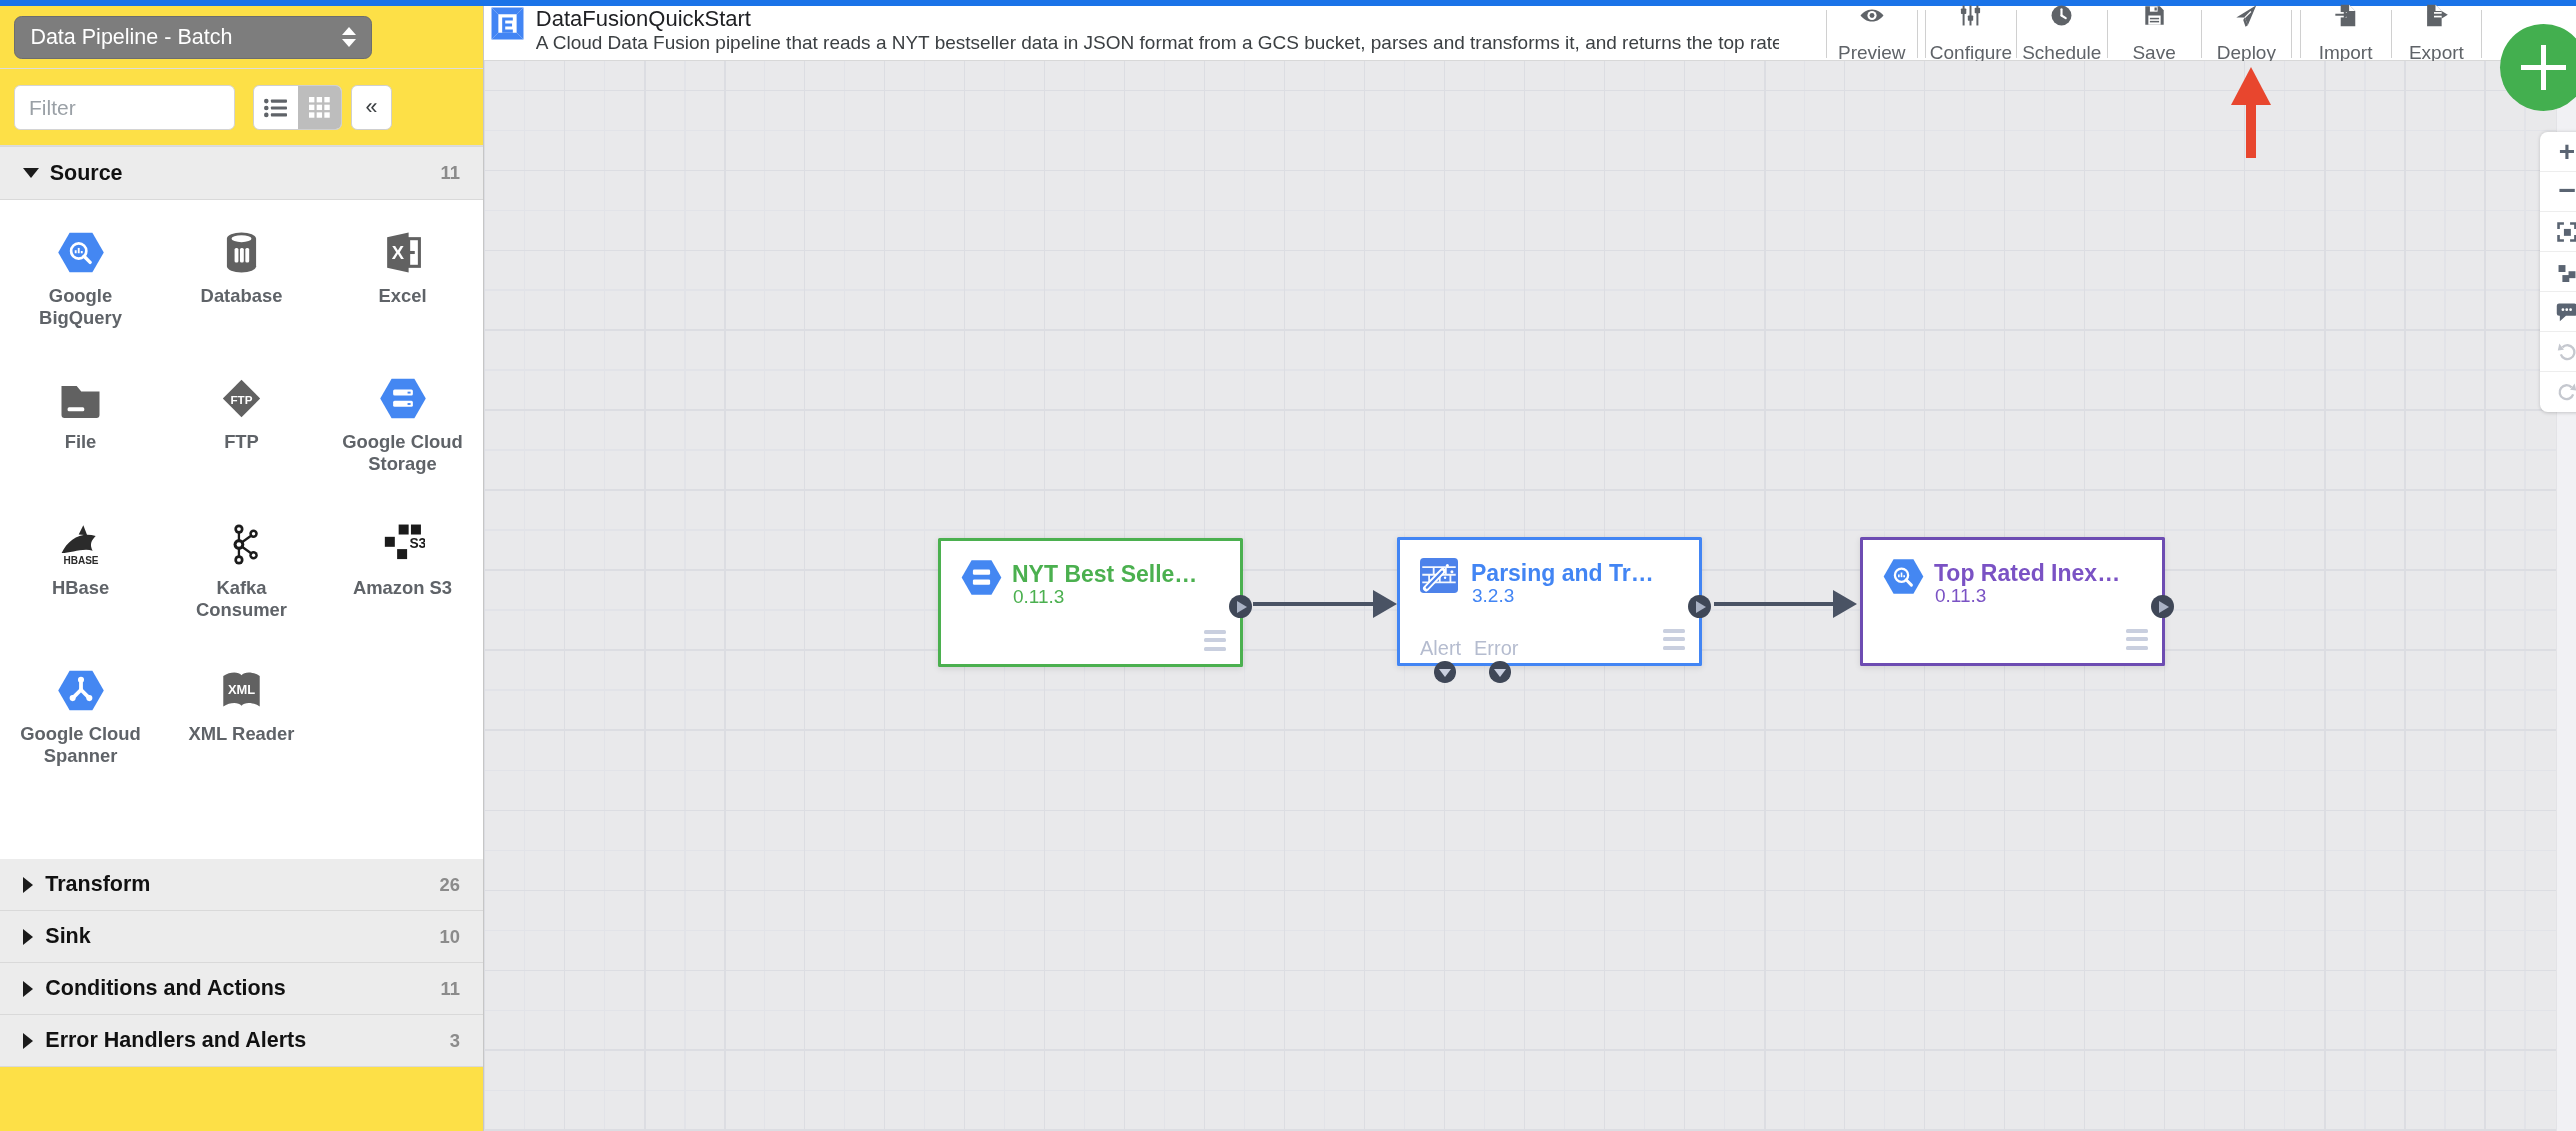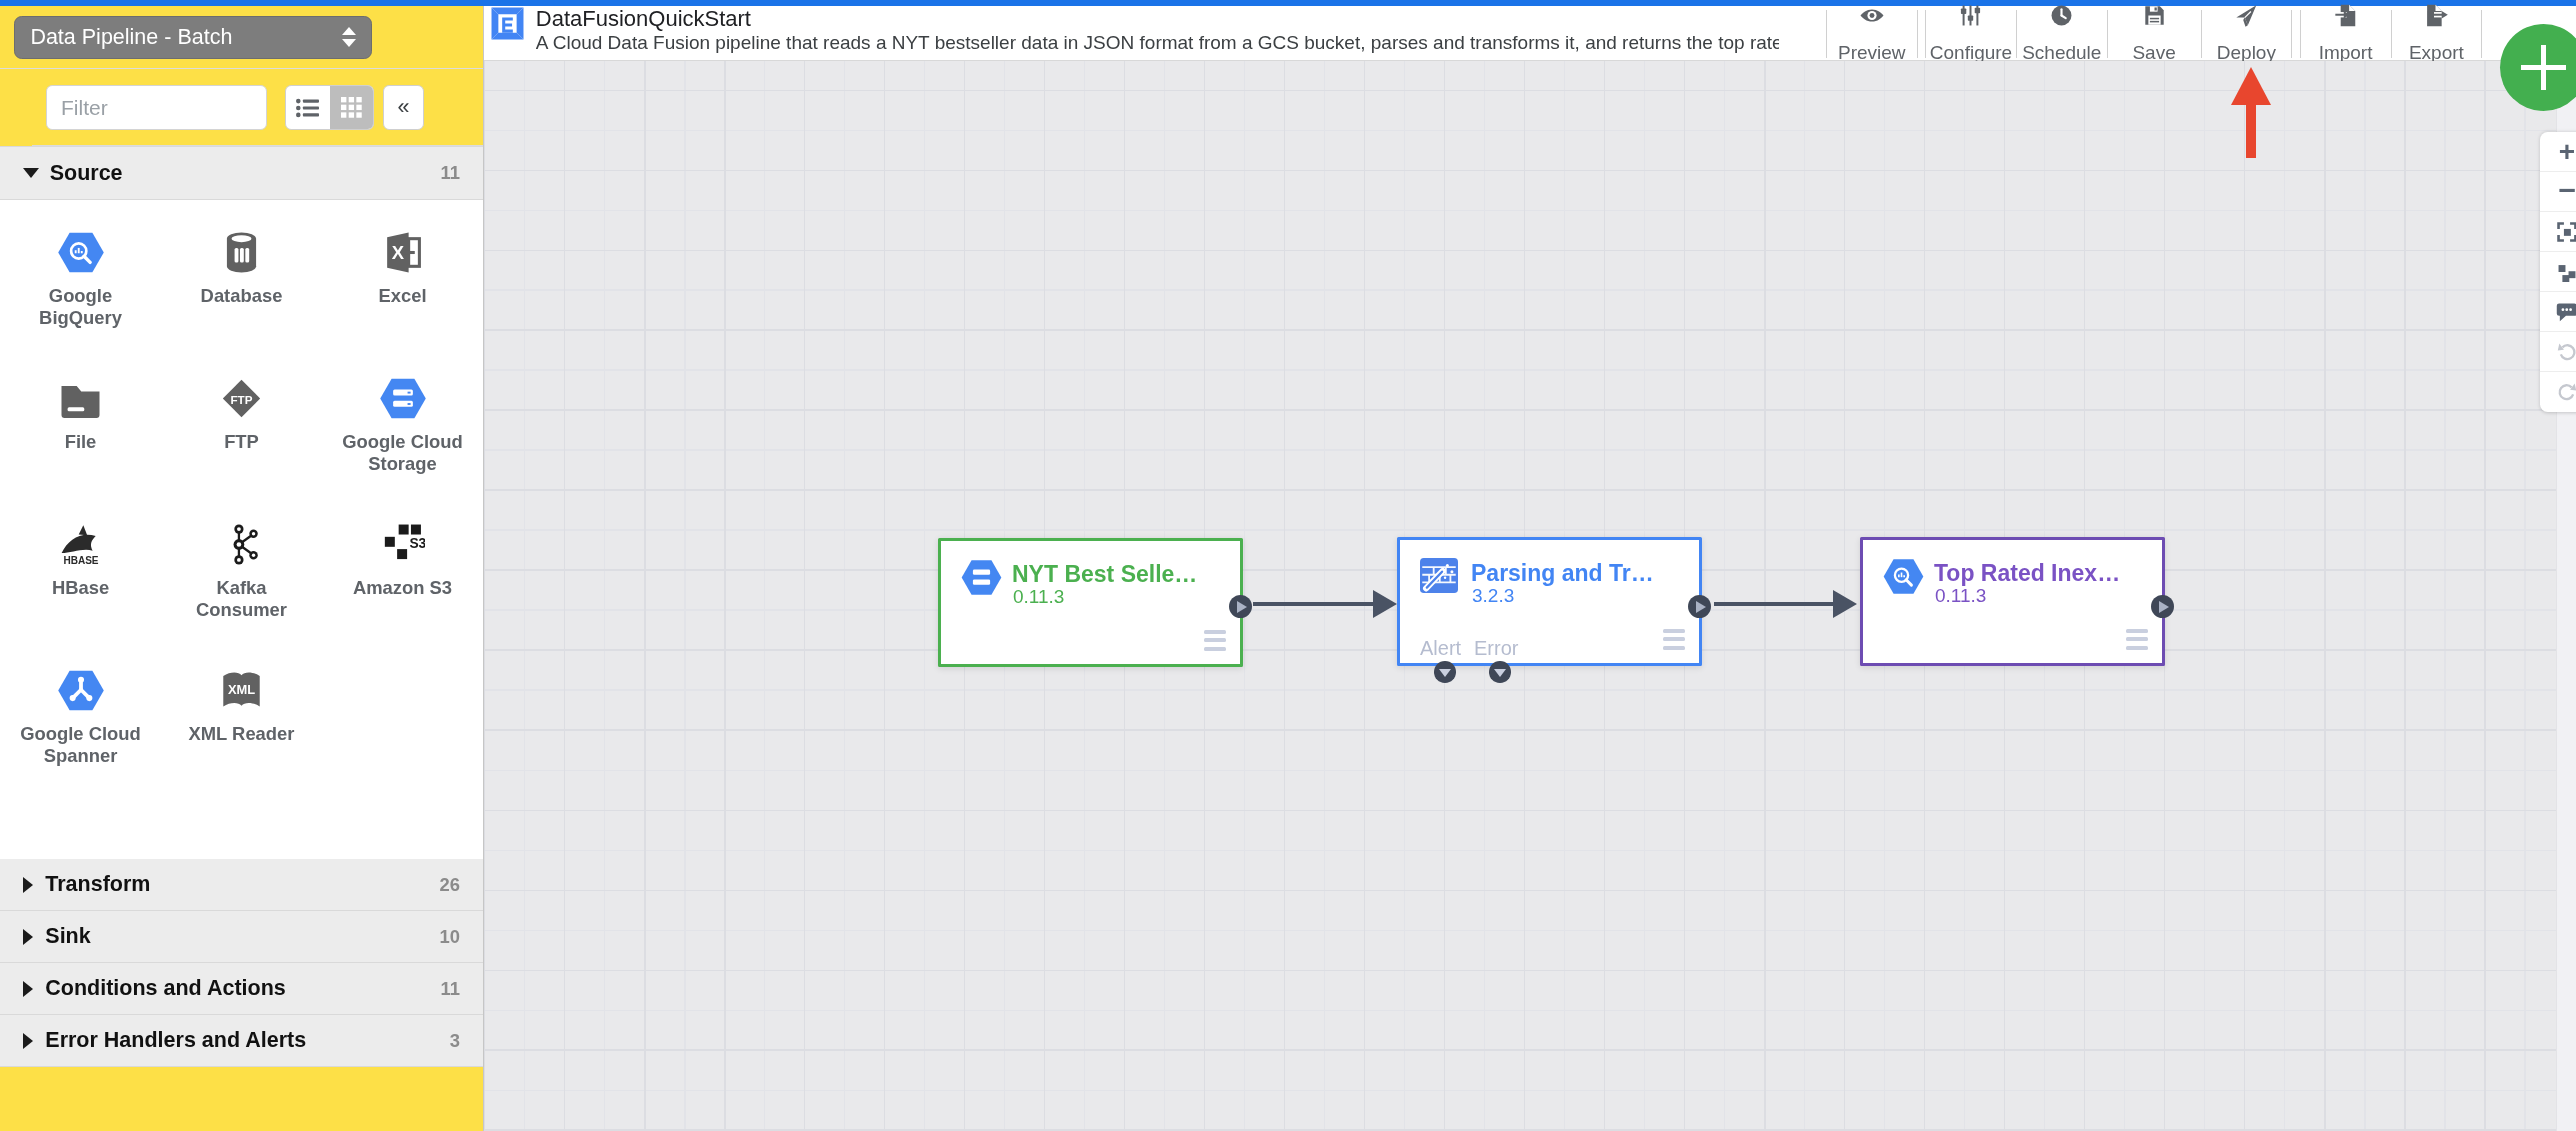--- a/index.html
+++ b/index.html
@@ -24,7 +24,7 @@
   .stepper .up { border-bottom:8.4px solid #fff; }
   .stepper .dn { border-top:8.4px solid #fff; }
 
-  .filter-row { height:77px; border-bottom:0.8px solid #dcdcdc; position:relative;margin-left:32px; }
+  .filter-row { height:77px; border-bottom:0.8px solid #dcdcdc; position:relative; }
   .filter-input { position:absolute; left:14px; top:16px; width:221px; height:45px;
     border:1.5px solid #d4d4d4; border-radius:6.1px; font-size:21px; padding:0 14px; color:#333;
     font-family:"Liberation Sans",sans-serif; outline:none; }

